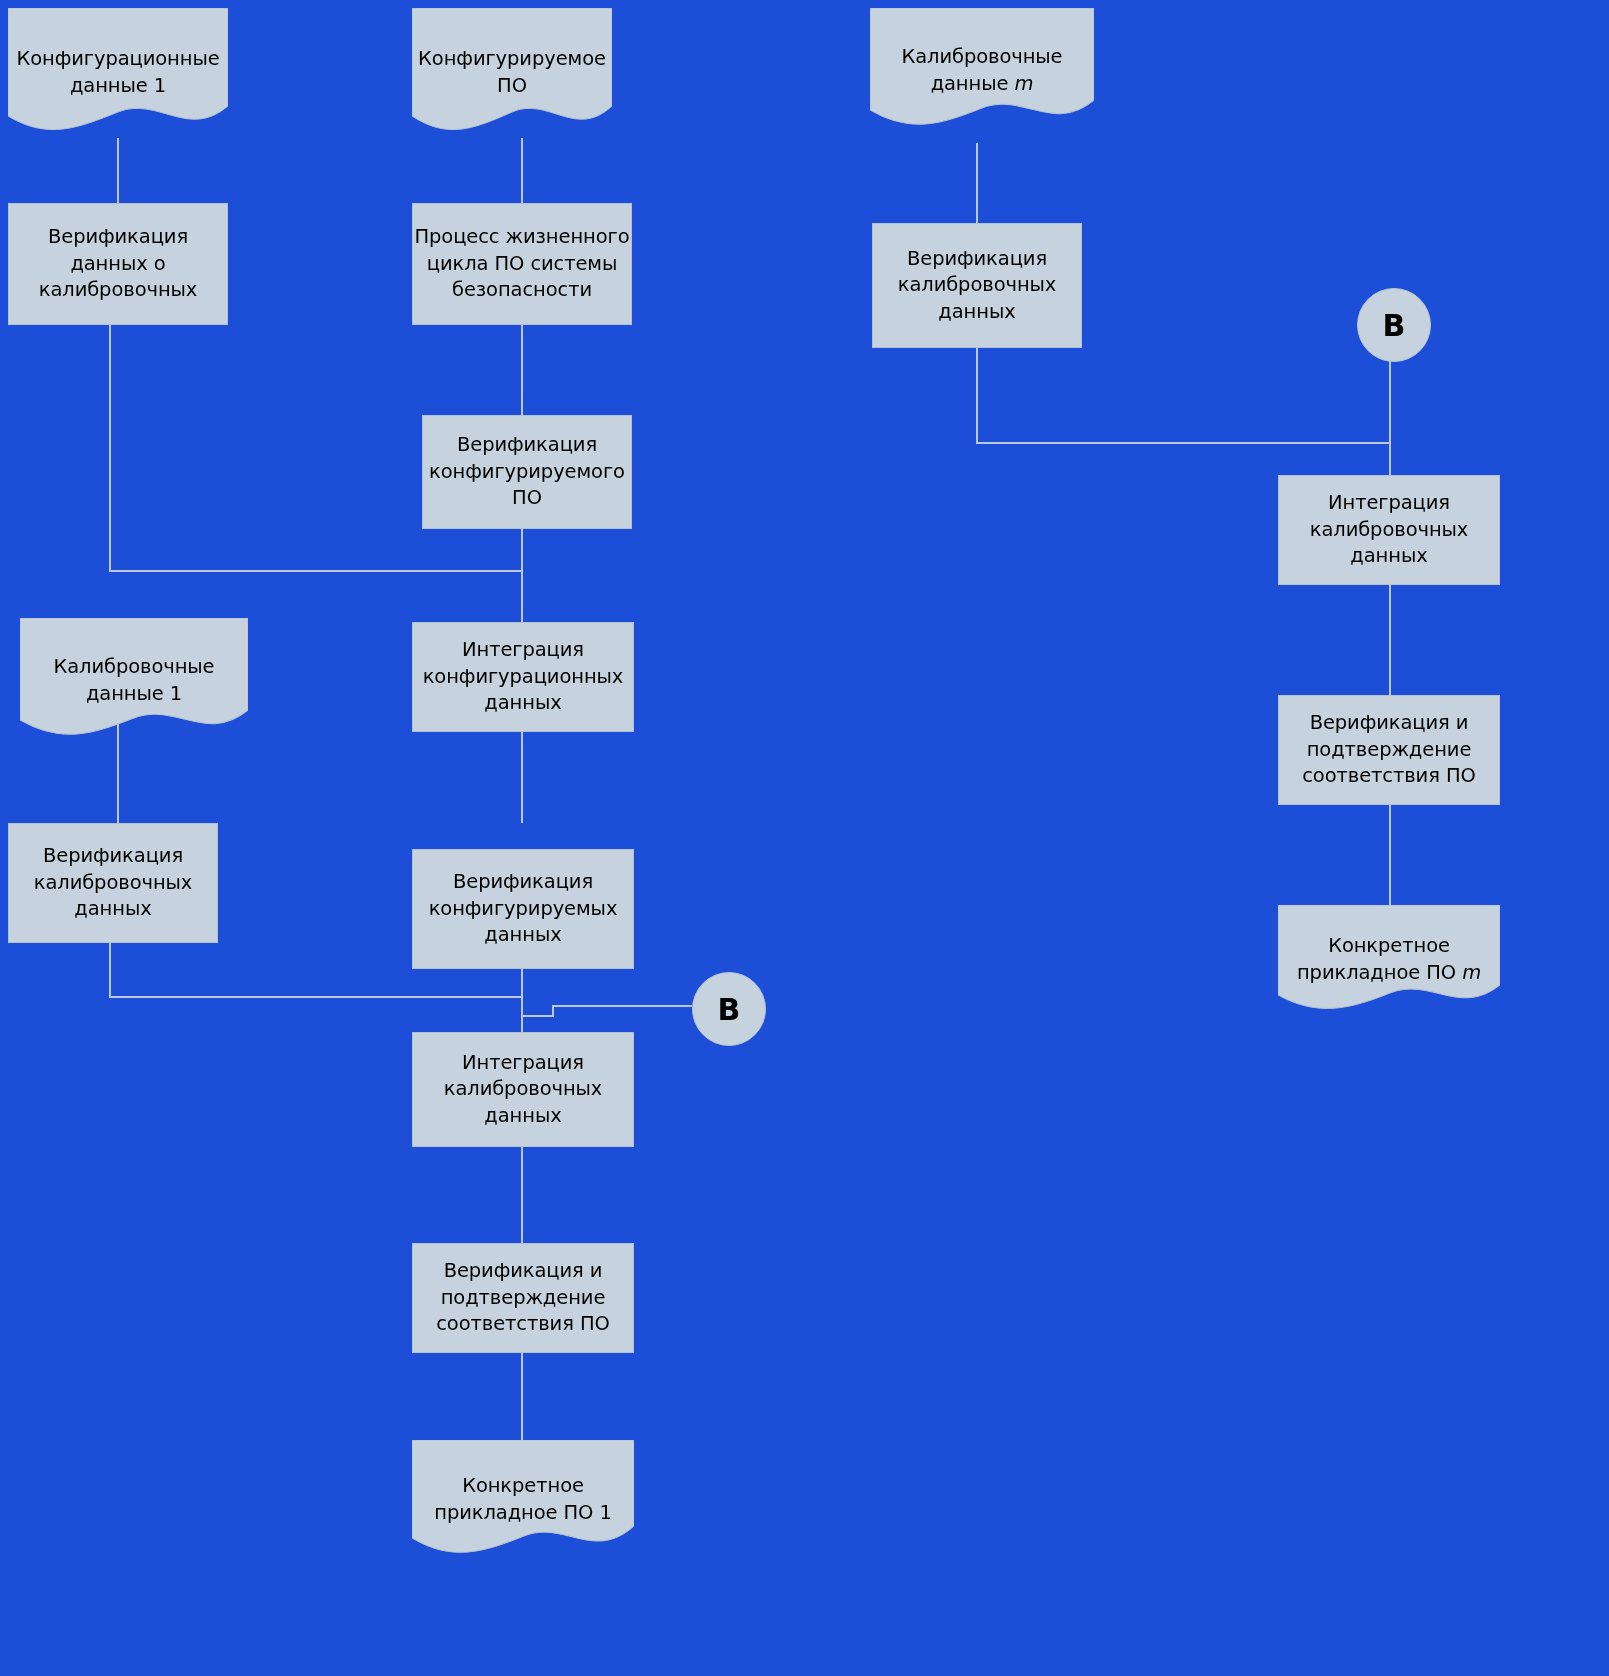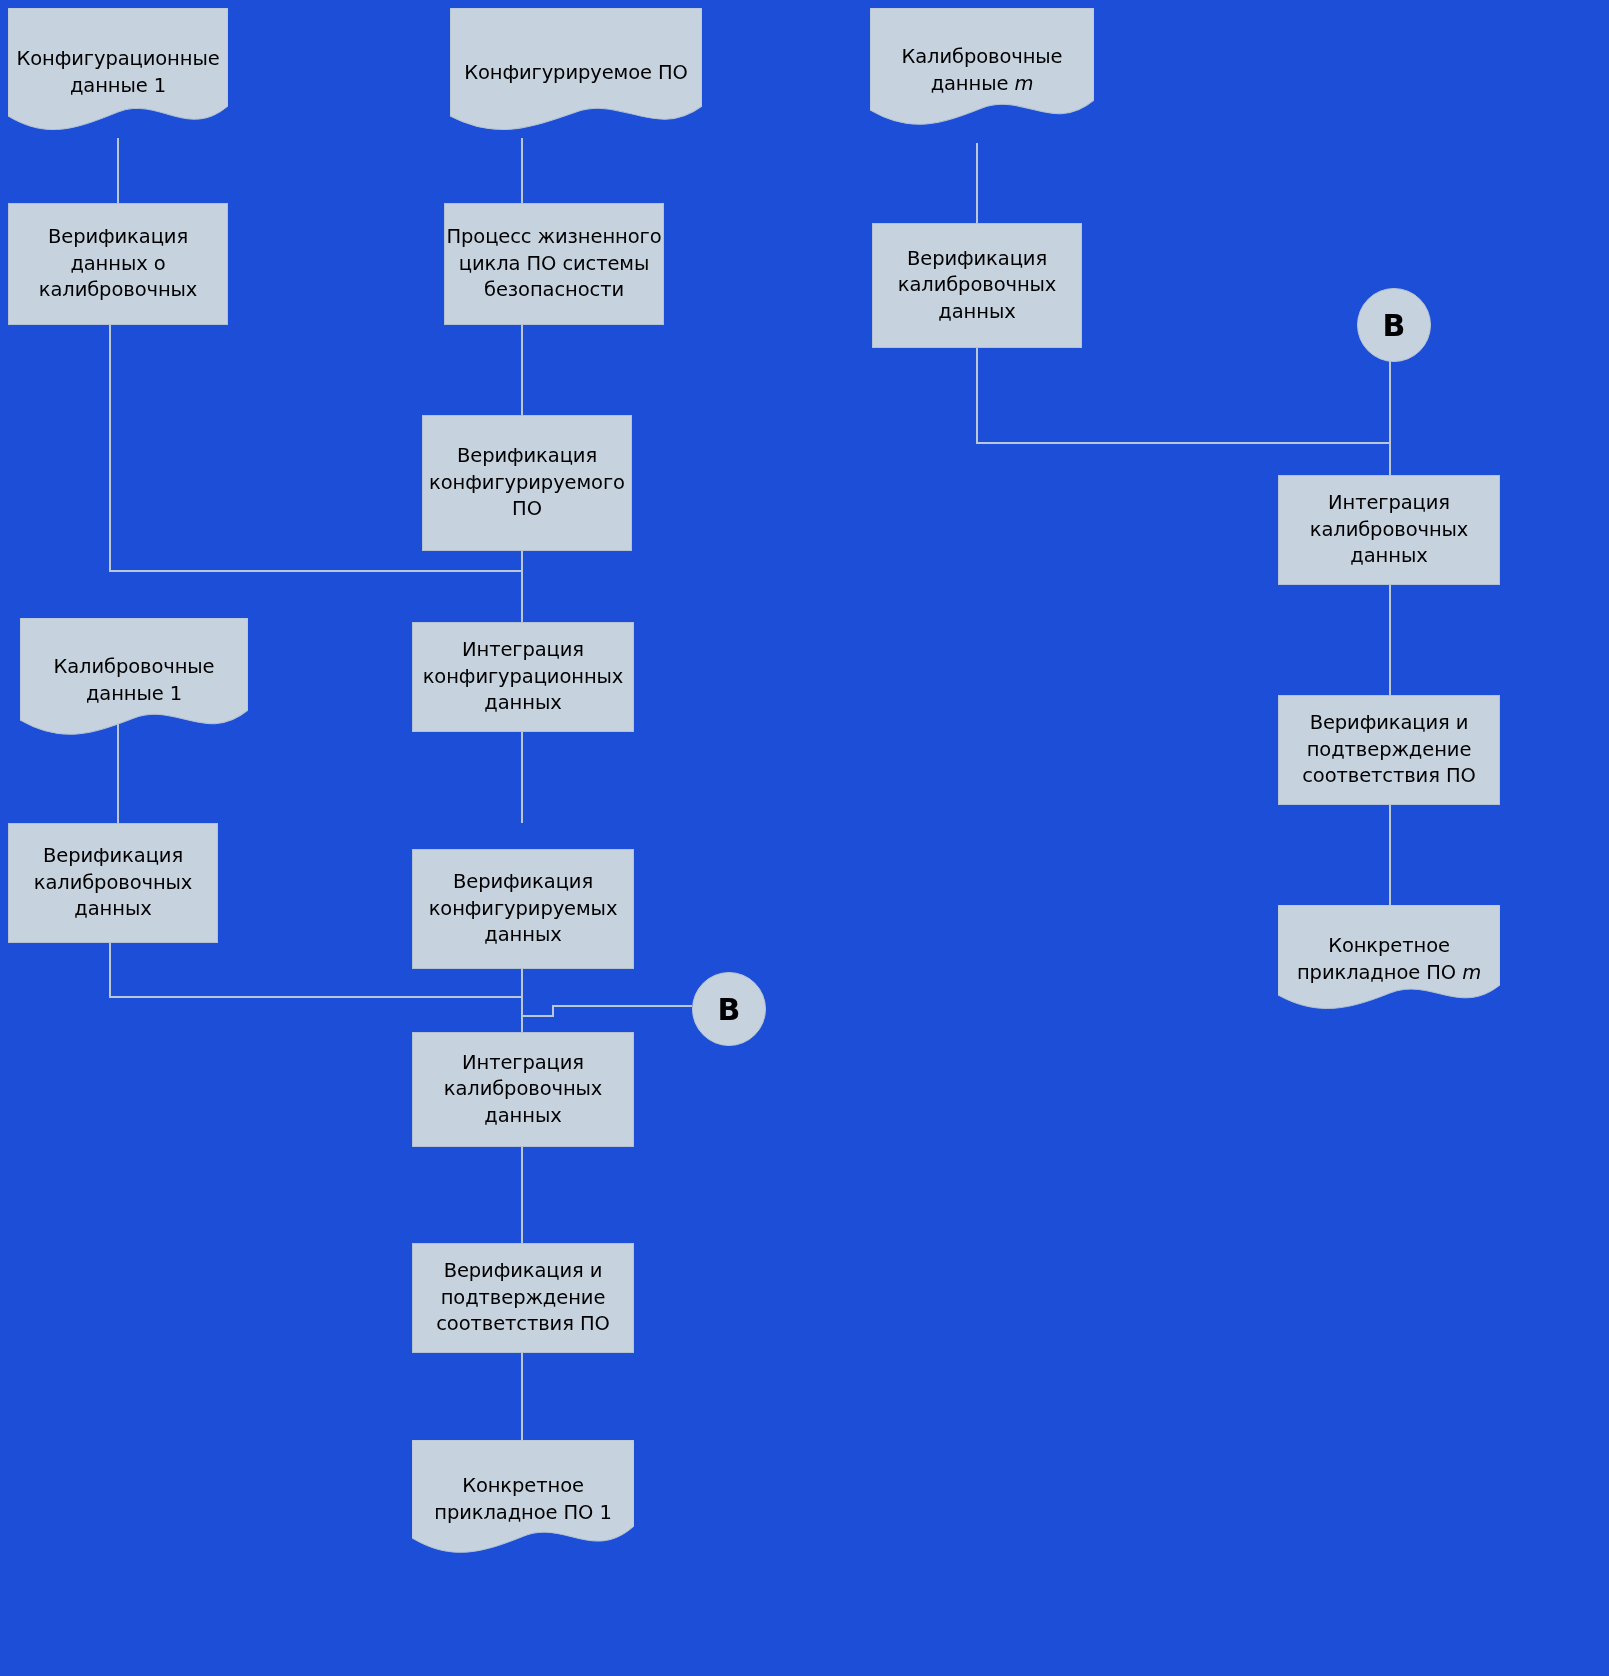--- a/index.html
+++ b/index.html
@@ -127,7 +127,7 @@
     <div class="doc-label">Конфигурационные данные 1</div>
   </div>
 
-  <div class="node docnode" style="left:412px; top:8px; width:252px; height:130px;margin-left:38px;">
+  <div class="node docnode" style="left:412px; top:8px; width:200px; height:130px;">
     <svg class="doc-shape" viewBox="0 0 220 130" preserveAspectRatio="none">
       <path d="M0,0 L220,0 L220,98 C180,132 150,88 110,104 C70,120 40,132 0,108 Z" fill="#c6d3df" stroke="#b3c2d2" stroke-width="1"></path>
     </svg>

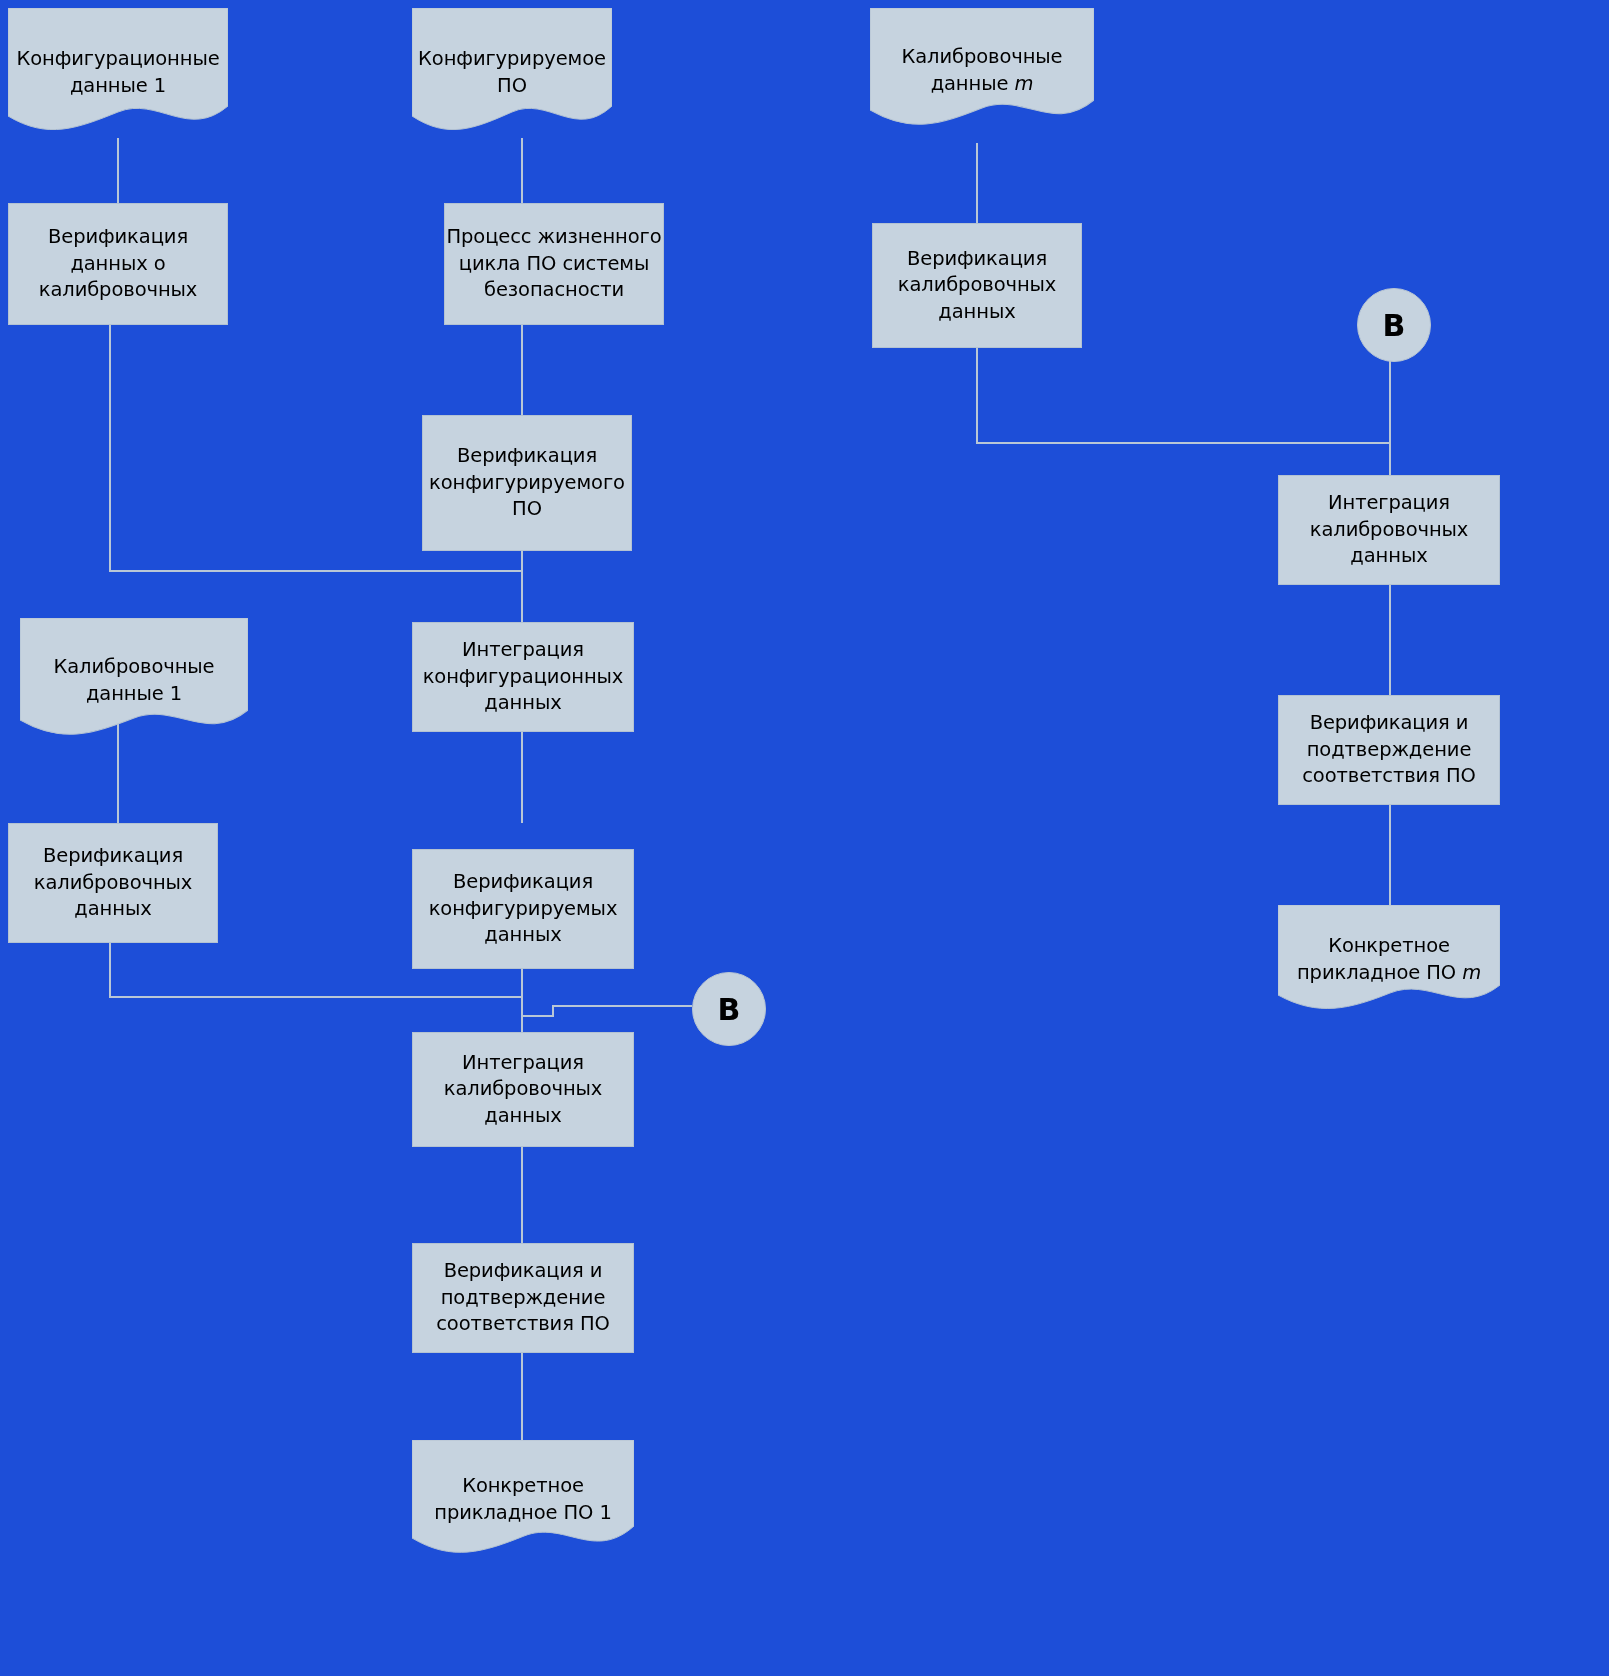--- a/index.html
+++ b/index.html
@@ -166,7 +166,7 @@
     <span>Верификация данных о калибровочных</span>
   </div>
 
-  <div class="node process" style="left:412px; top:203px; width:220px; height:122px;margin-left:32px;">
+  <div class="node process" style="left:412px; top:203px; width:220px; height:122px;">
     <span>Процесс жизненного цикла ПО системы безопасности</span>
   </div>
 

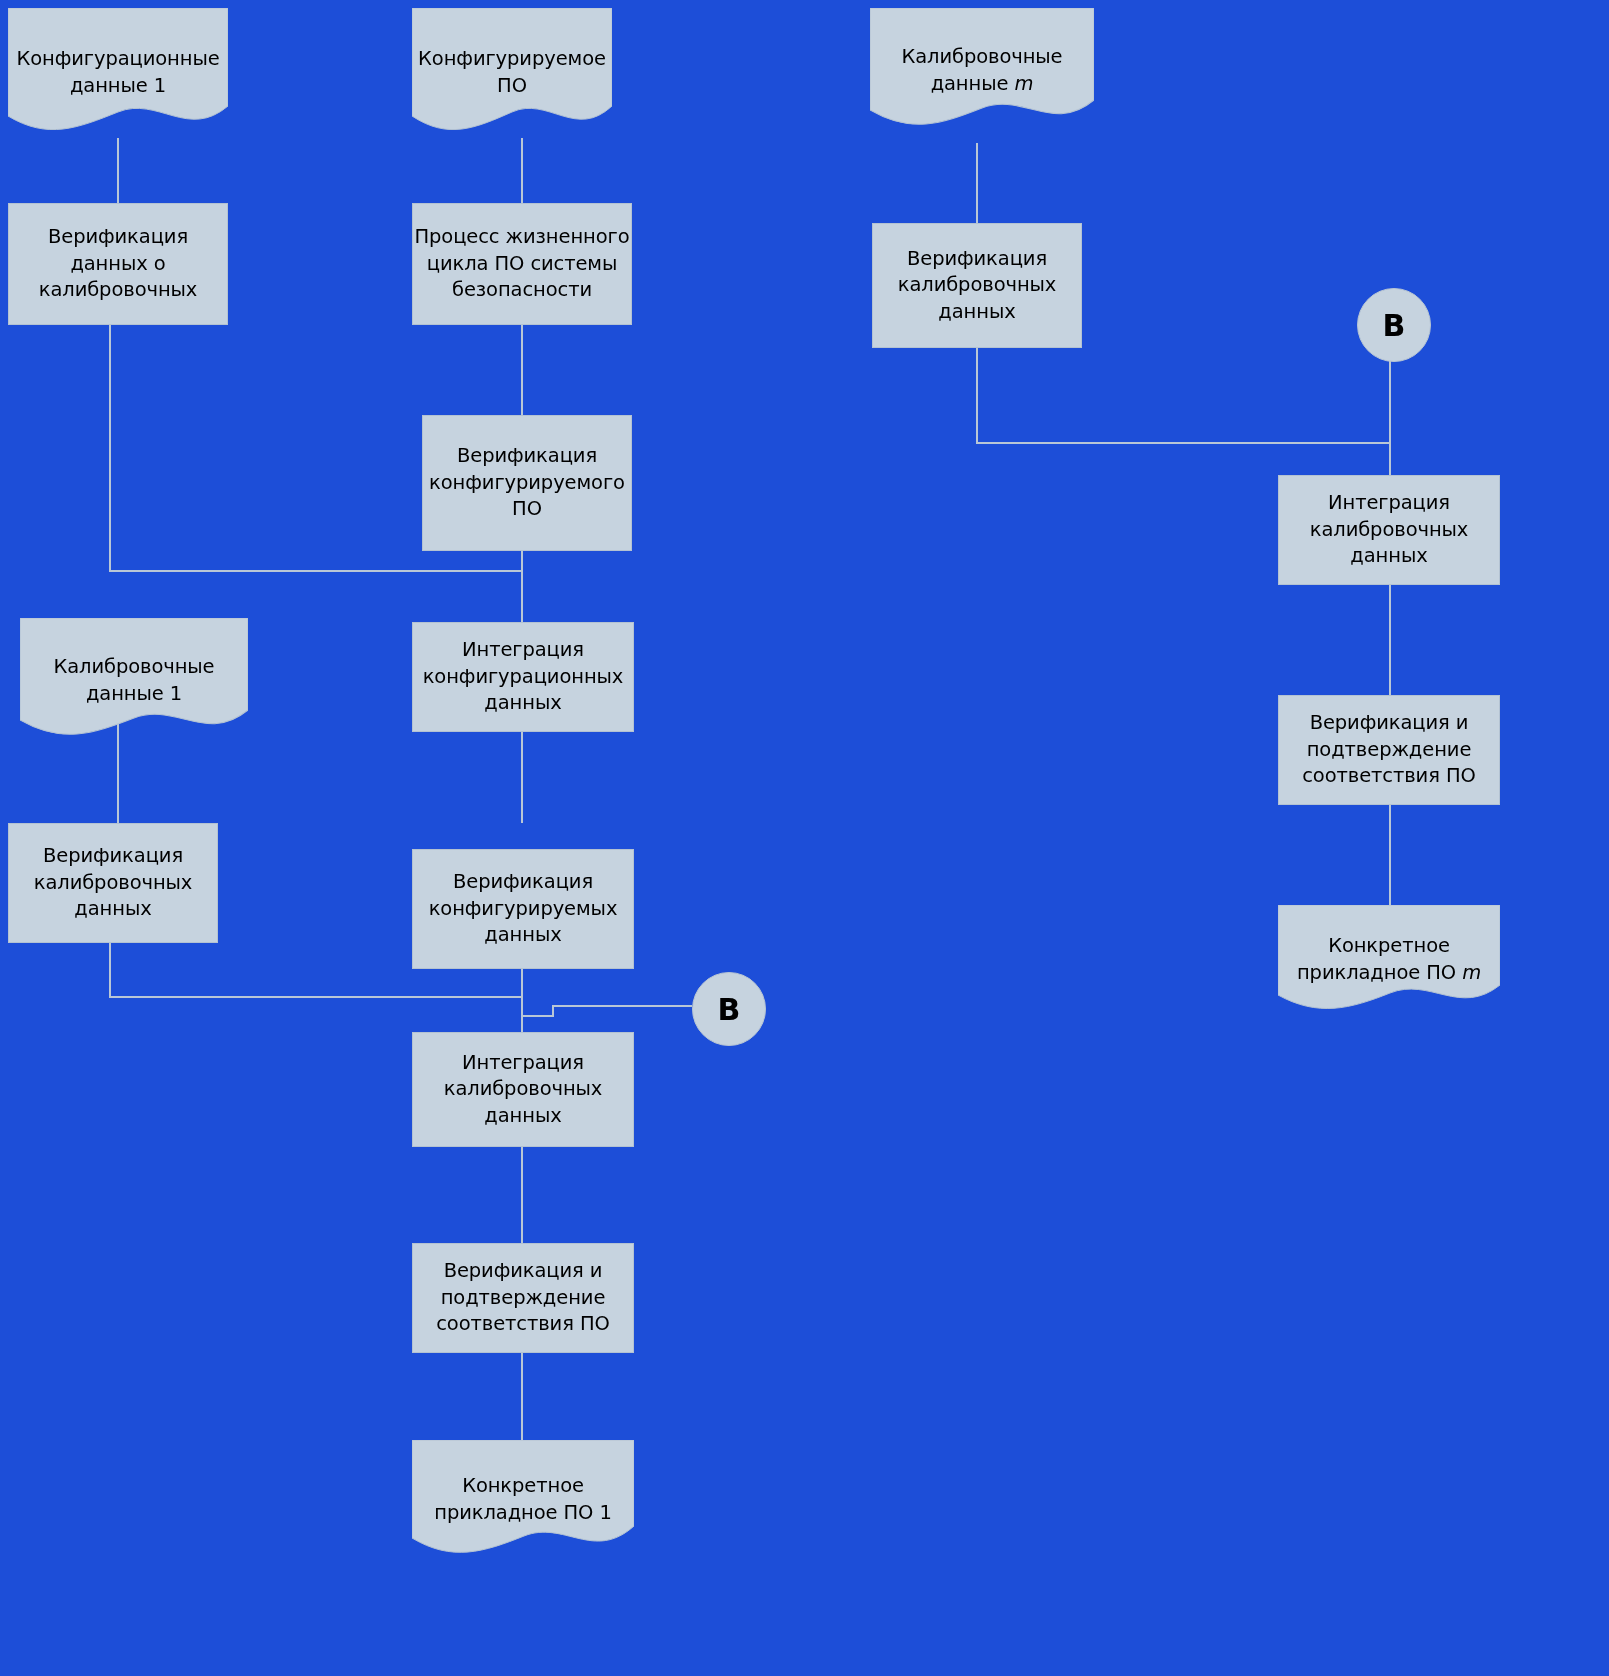--- a/index.html
+++ b/index.html
@@ -174,7 +174,7 @@
     <span>Верификация калибровочных данных</span>
   </div>
 
-  <div class="node process" style="left:422px; top:415px; width:210px; height:136px;">
+  <div class="node process" style="left:422px; top:415px; width:210px; height:114px;">
     <span>Верификация конфигурируемого ПО</span>
   </div>
 

